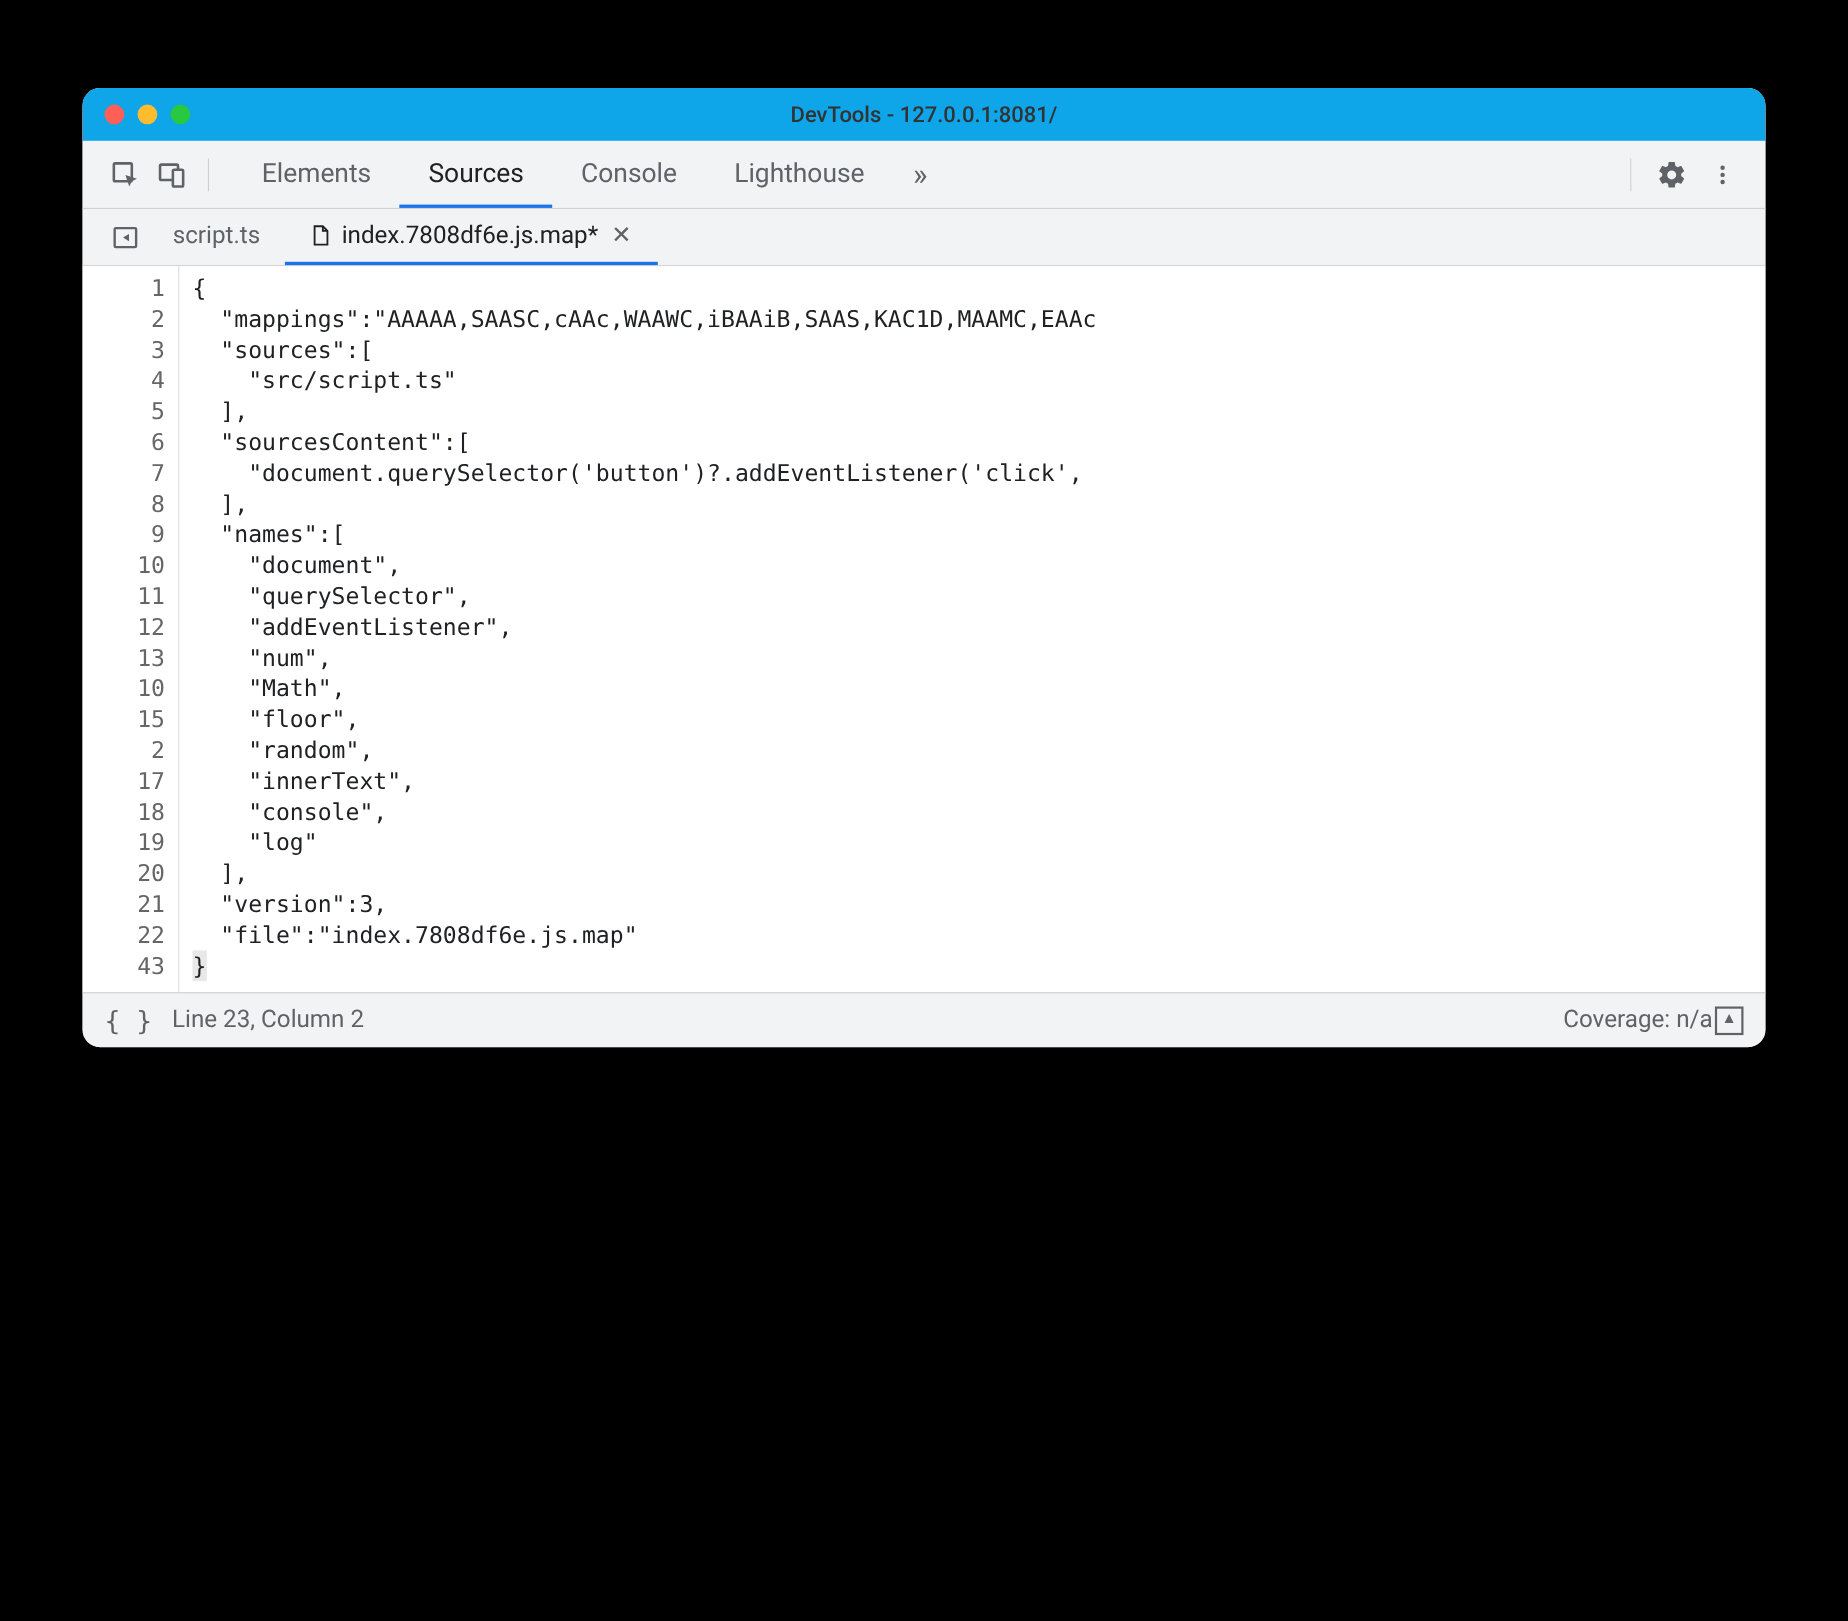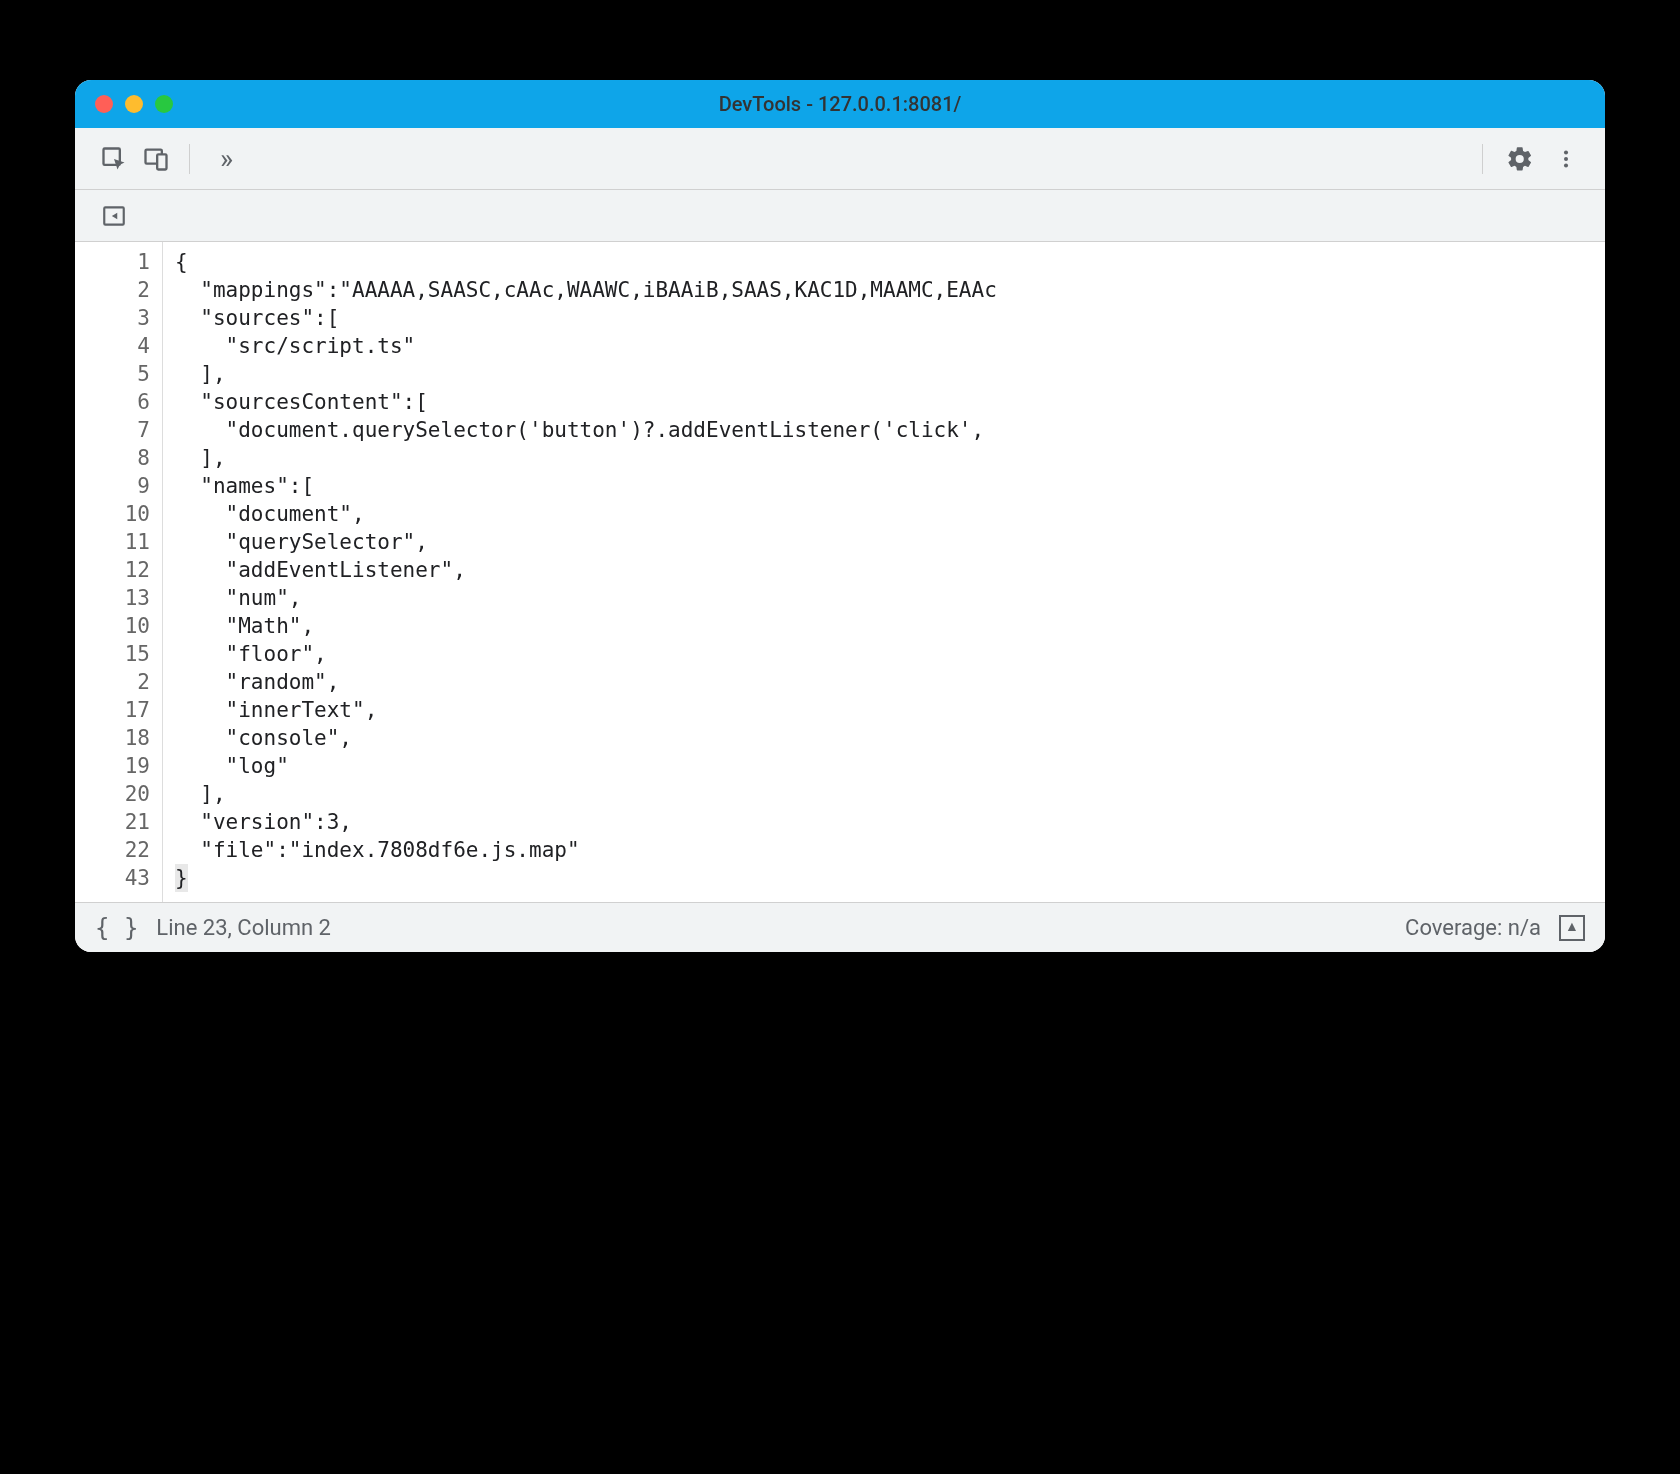--- a/index.html
+++ b/index.html
@@ -248,6 +248,20 @@
     </div>
     <div class="tool-divider"></div>
 
+    <div class="main-tabs" id="main-tabs">
+        <div class="main-tab">
+          <span>Elements</span>
+        </div>
+        <div class="main-tab active">
+          <span>Sources</span>
+        </div>
+        <div class="main-tab">
+          <span>Console</span>
+        </div>
+        <div class="main-tab">
+          <span>Lighthouse</span>
+        </div>
+      </div>
 
     <div class="overflow-chevron">
       <span>»</span>

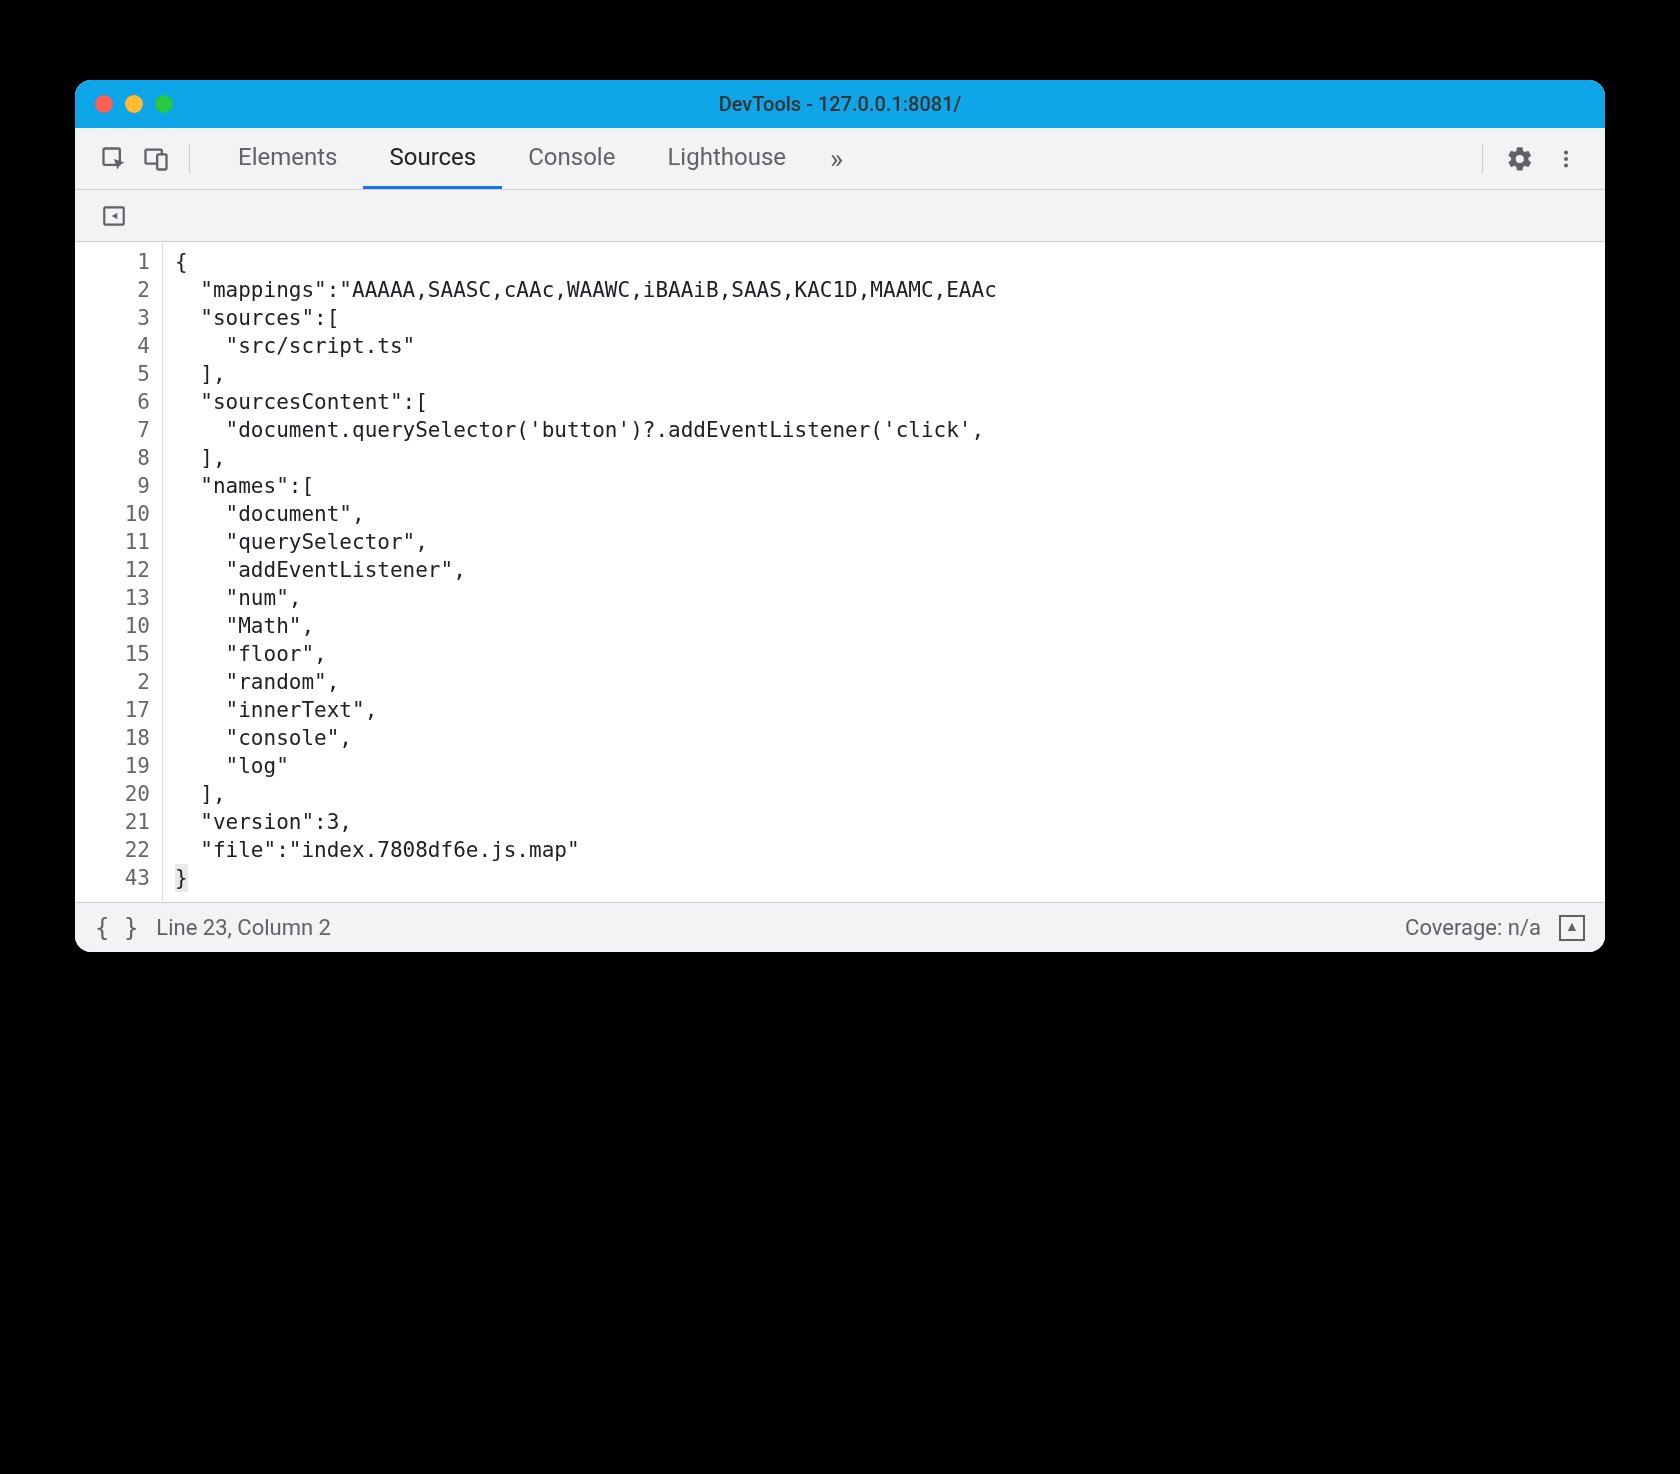--- a/index.html
+++ b/index.html
@@ -291,6 +291,19 @@
         <path d="M10 12 L15 9 L15 15 Z" fill="currentColor" stroke="none"></path>
       </svg>
     </div>
+    <div id="file-tabs-container" style="display:flex;align-items:stretch;">
+        <div class="file-tab">
+          <span>script.ts</span>
+        </div>
+        <div class="file-tab active">
+          <svg width="20" height="22" viewBox="0 0 24 24">
+            <path fill="none" stroke="currentColor" stroke-width="2" d="M6 2h9l5 5v15H6z"></path>
+            <path fill="none" stroke="currentColor" stroke-width="2" d="M15 2v5h5"></path>
+          </svg>
+          <span>index.7808df6e.js.map*</span>
+          <span class="close">✕</span>
+        </div>
+      </div>
   </div>
 
   <div class="editor-area">

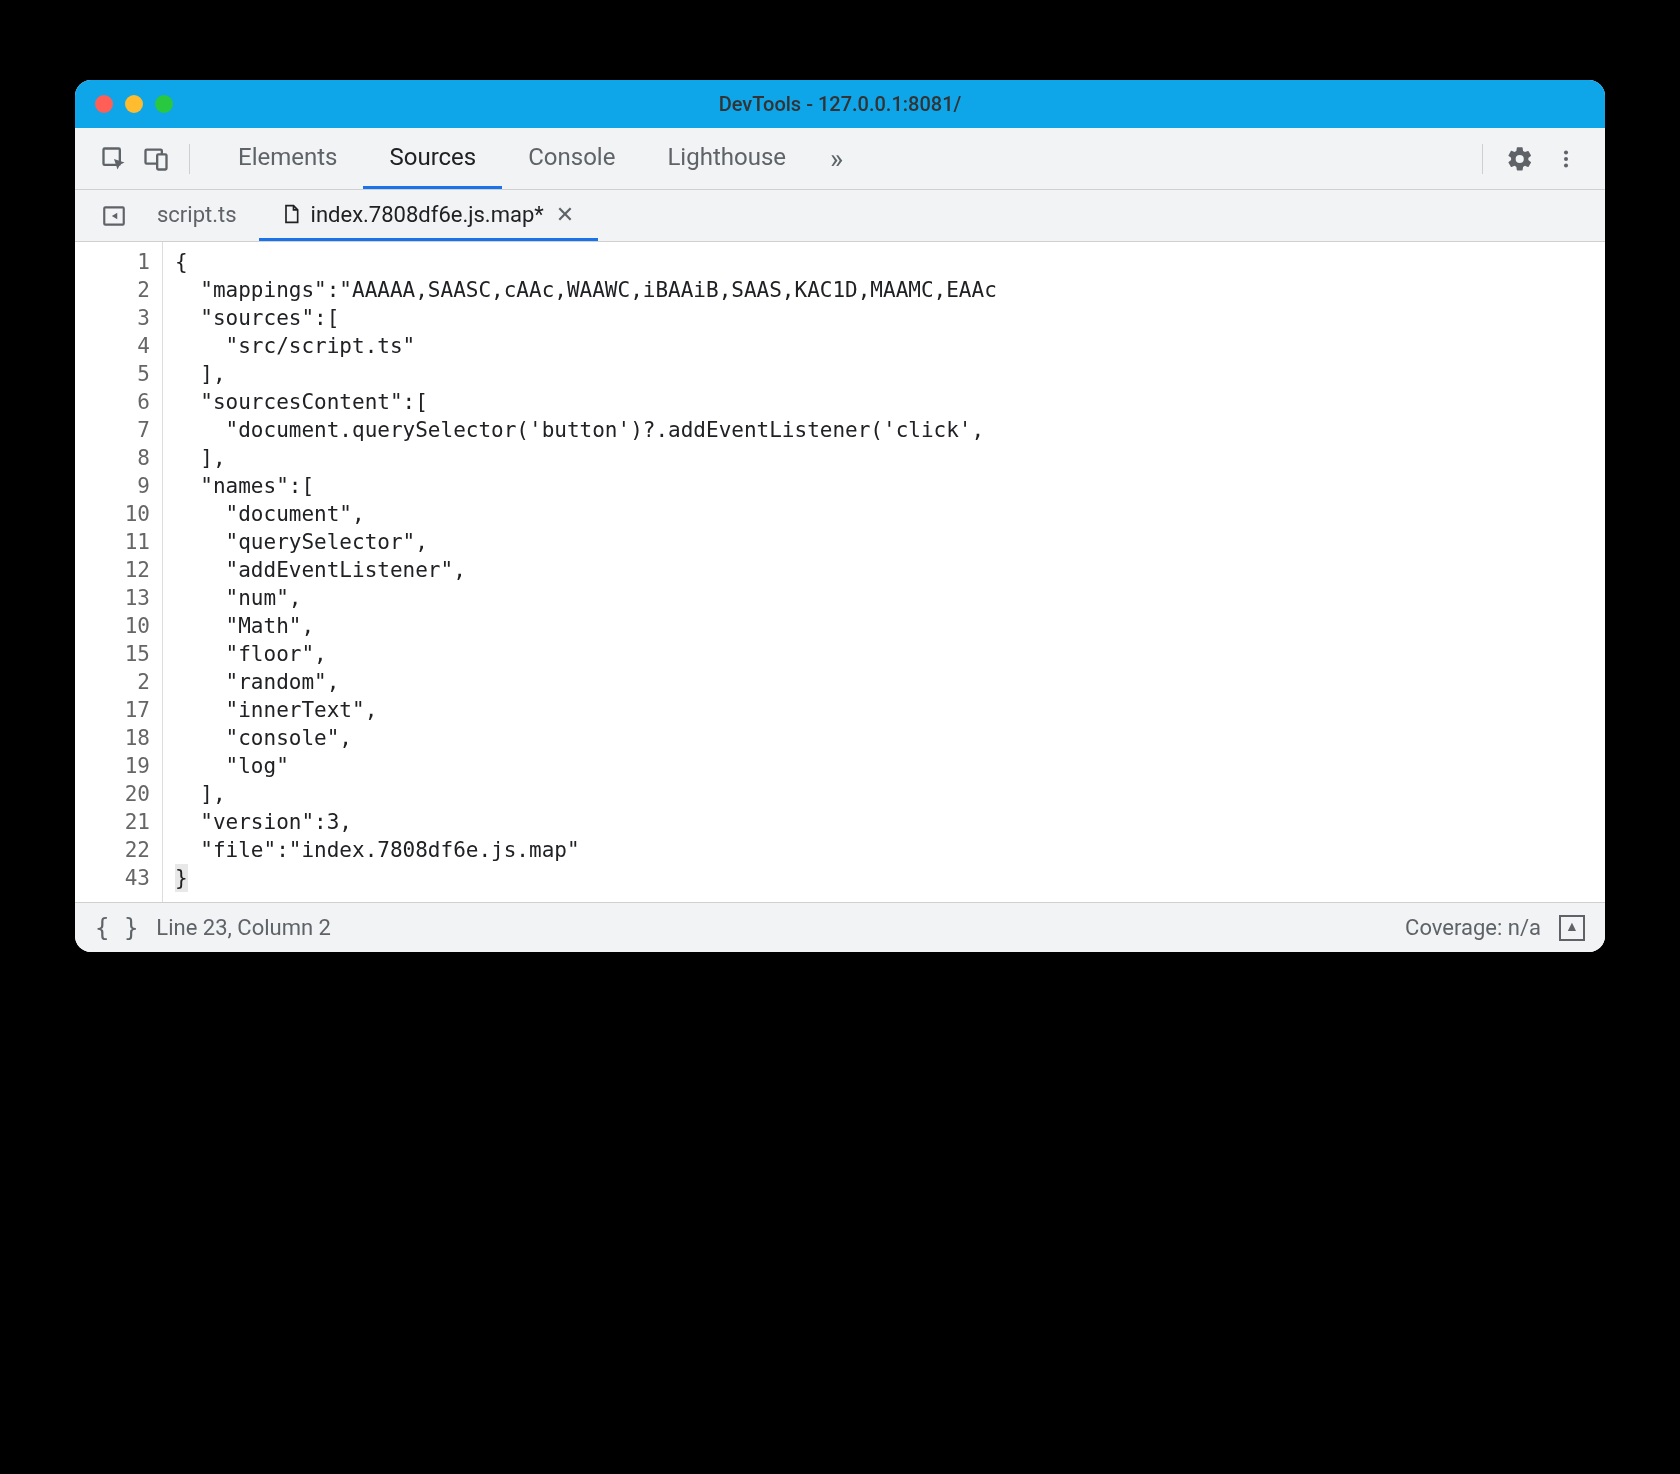--- a/index.html
+++ b/index.html
@@ -204,7 +204,7 @@
       margin-left: auto;
       display: flex;
       align-items: center;
-      gap: 18px;
+      gap: 2px;
     }
     .statusbar .box-icon {
       width: 26px;

